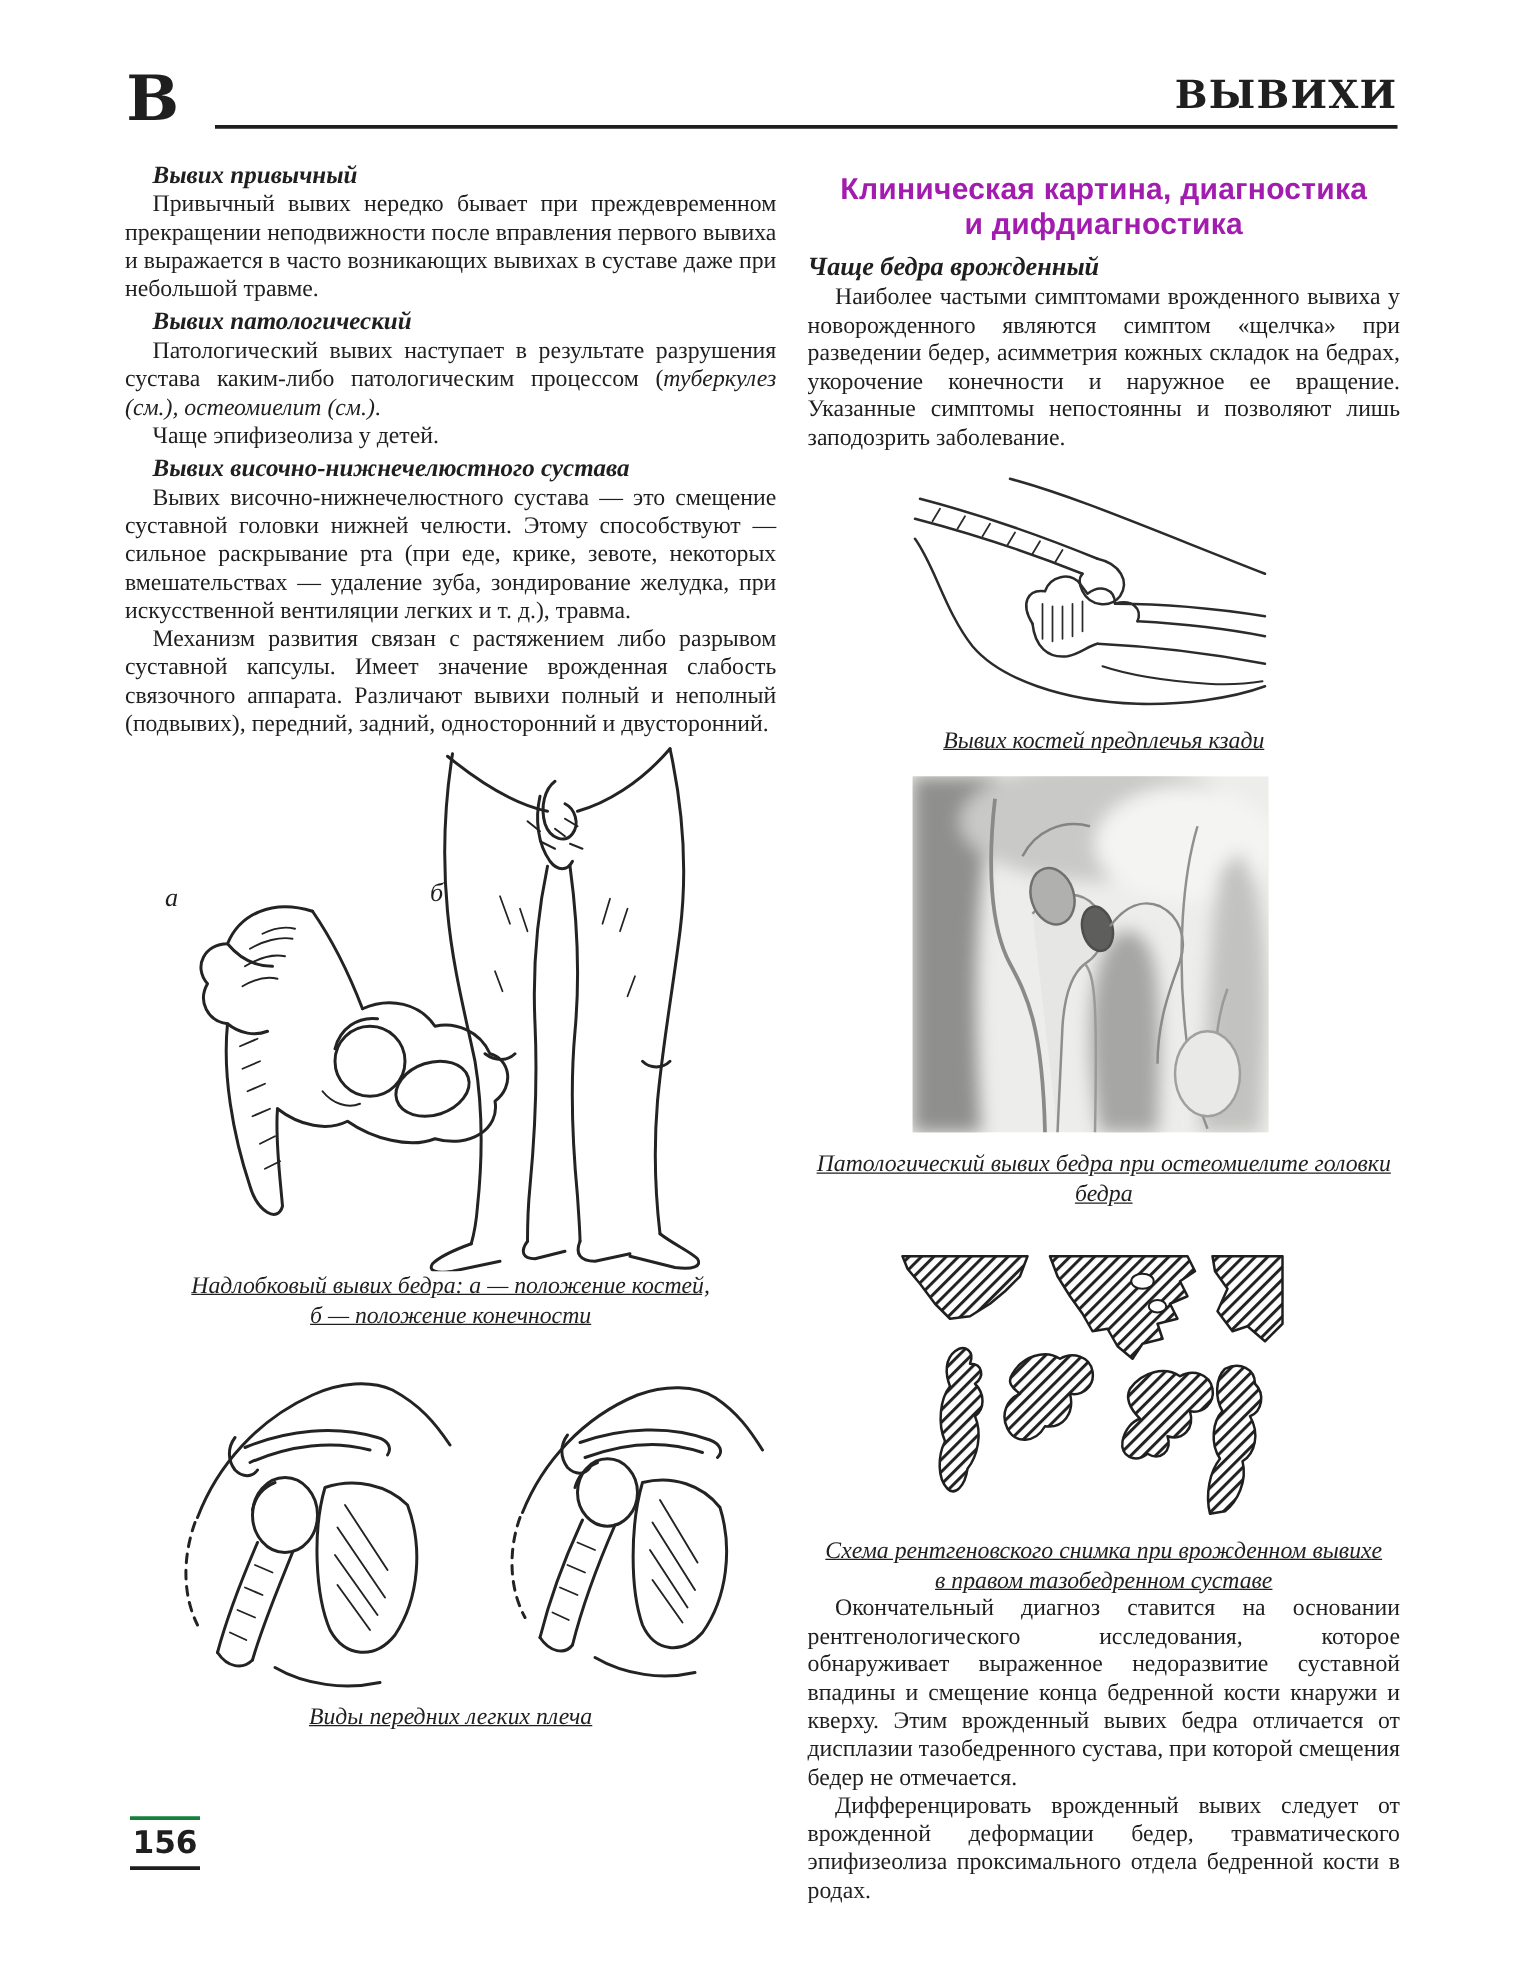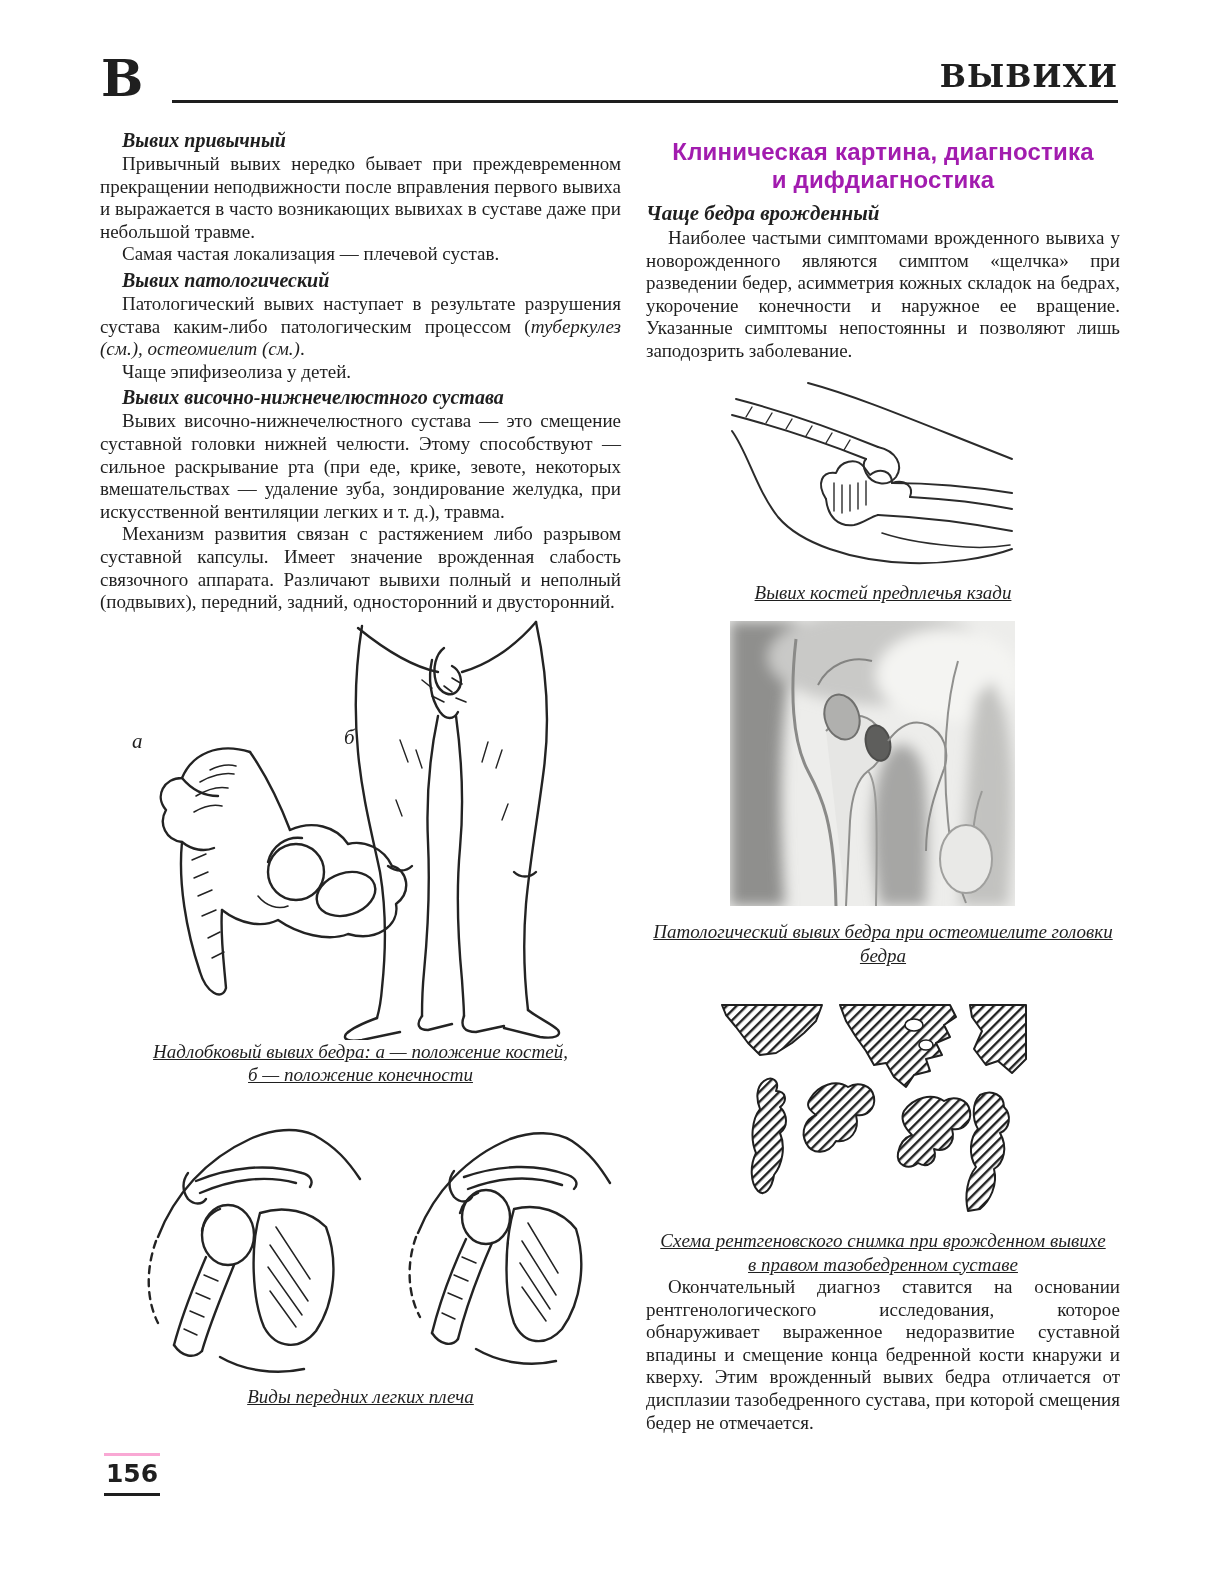--- a/index.html
+++ b/index.html
@@ -82,7 +82,6 @@
 
     <h3 class="sub">Вывих привычный</h3>
     <p class="body">Привычный вывих нередко бывает при преждевременном прекращении неподвижности после вправления первого вывиха и выражается в часто возникающих вывихах в суставе даже при небольшой травме.</p>
-    <p class="body">Самая частая локализация — плечевой сустав.</p>
 
     <h3 class="sub">Вывих патологический</h3>
     <p class="body"><span>Патологический вывих наступает в результате разрушения сустава каким-либо патологическим процессом (</span><i>туберкулез (см.), остеомиелит (см.)</i><span>.</span></p>

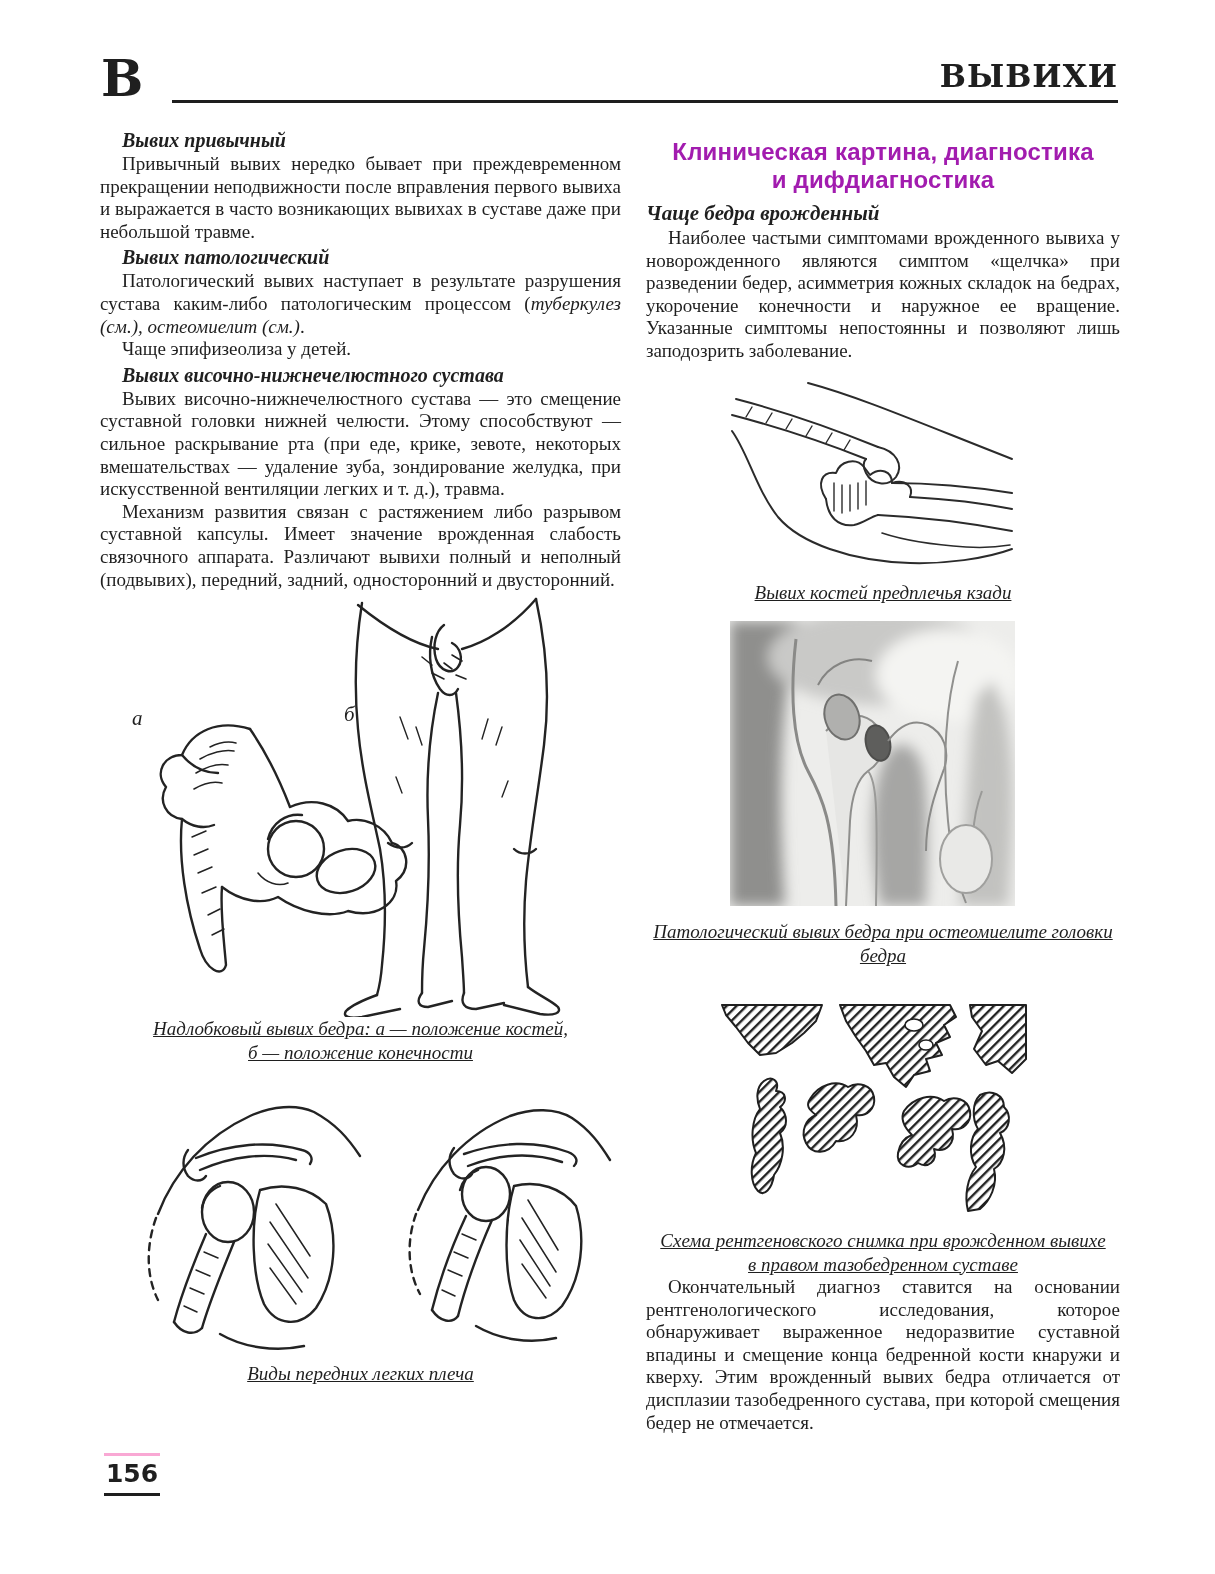--- a/index.html
+++ b/index.html
@@ -256,6 +256,7 @@
 в правом тазобедренном суставе</figcaption>
 
     <p class="body p-after-figs">Окончательный диагноз ставится на основании рентгенологического исследования, которое обнаруживает выраженное недоразвитие суставной впадины и смещение конца бедренной кости кнаружи и кверху. Этим врожденный вывих бедра отличается от дисплазии тазобедренного сустава, при которой смещения бедер не отмечается.</p>
+    <p class="body">Дифференцировать врожденный вывих следует от врожденной деформации бедер, травматического эпифизеолиза проксимального отдела бедренной кости в родах.</p>
   </div>
 
   <div class="page-num">156</div>

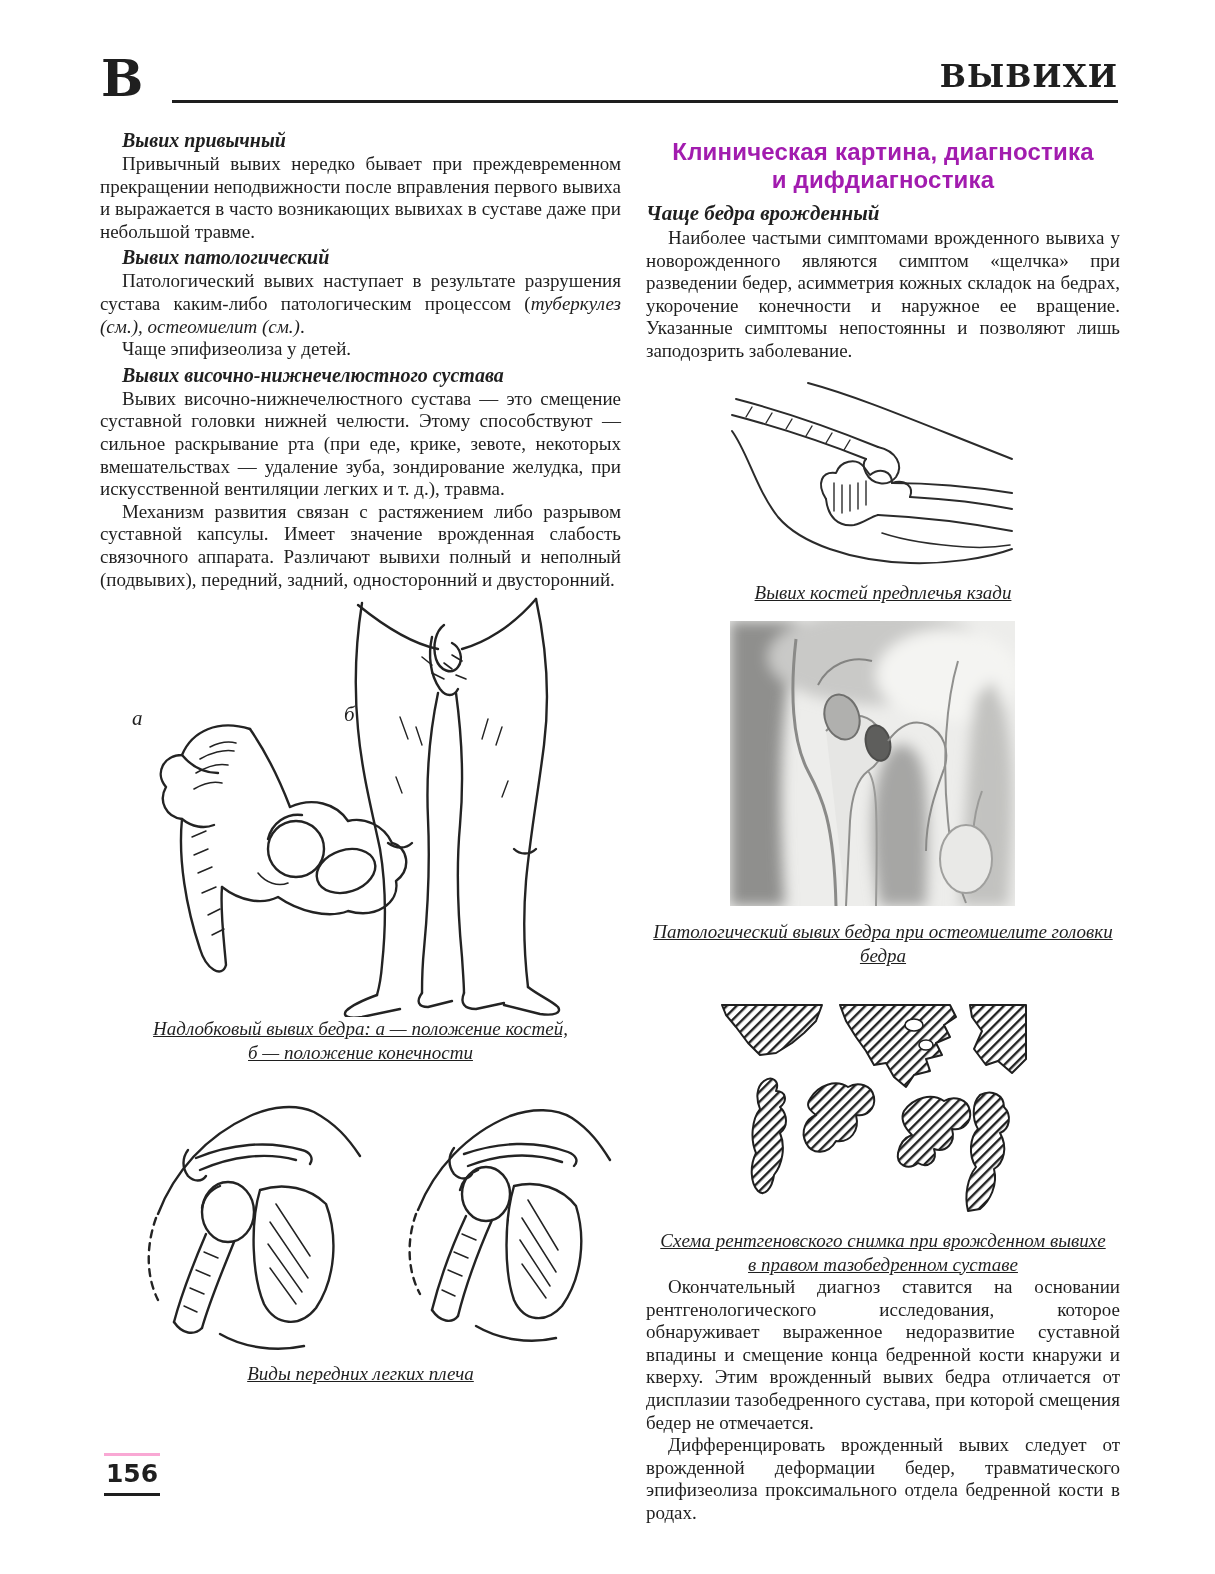--- a/index.html
+++ b/index.html
@@ -61,7 +61,7 @@
   
   .page-num {
     position:absolute; left:104px; top:1453px; width:56px;
-    border-top:3px solid #f9a8d4; border-bottom:3px solid #1e1e1e;
+    border-top:3px solid #15803d; border-bottom:3px solid #1e1e1e;
     padding:5px 0 7px 0; text-align:center;
     font-family:"DejaVu Sans", sans-serif; font-weight:700; font-size:25px;
     line-height:1;

